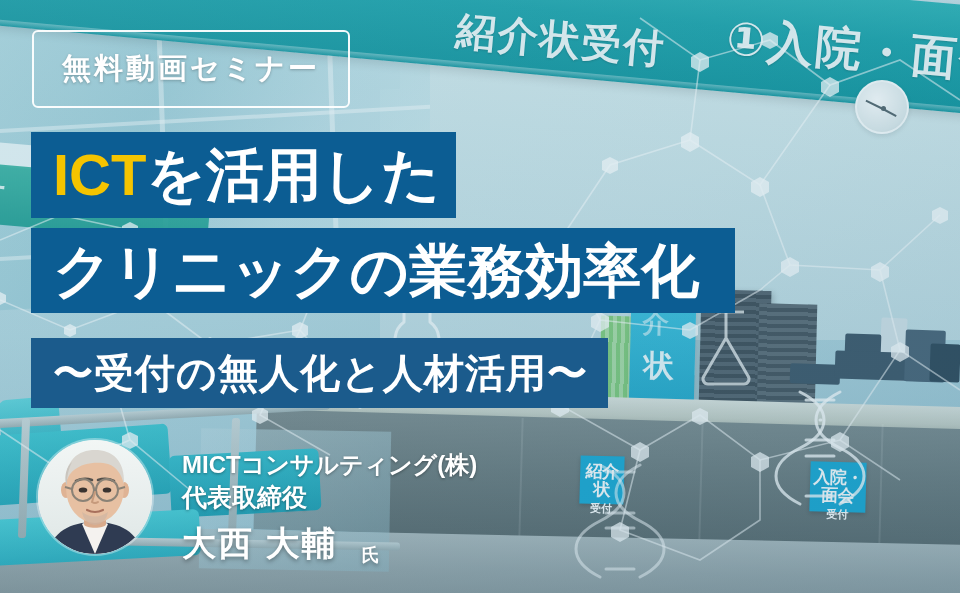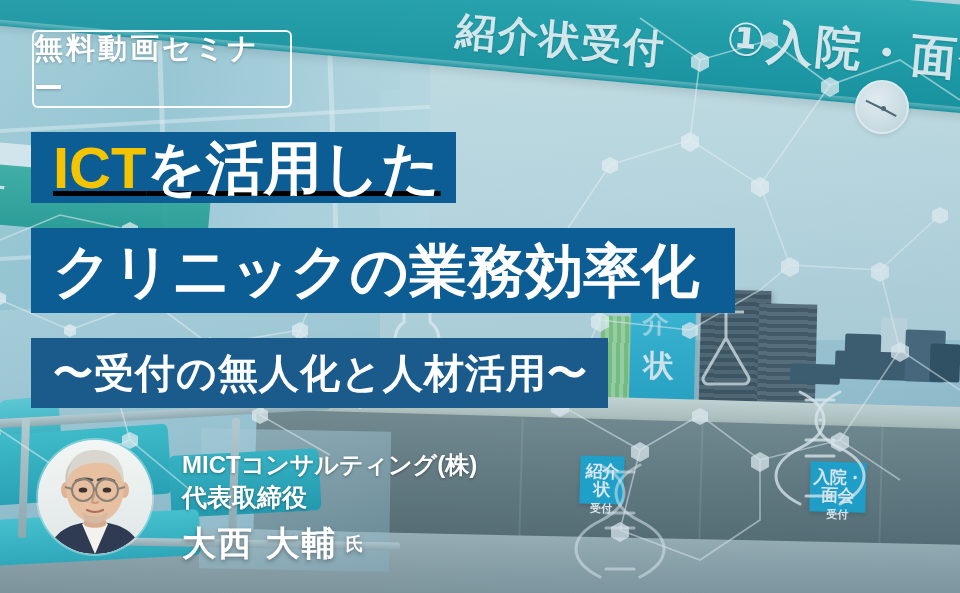--- a/index.html
+++ b/index.html
@@ -218,7 +218,7 @@
   .content{position:absolute;inset:0;}
 
   .badge{
-    position:absolute;left:32px;top:30px;width:260px;height:78px;
+    position:absolute;left:32px;top:30px;width:318px;height:78px;
     border:2px solid rgba(255,255,255,.95);
     border-radius:6px;
     display:flex;align-items:center;justify-content:center;

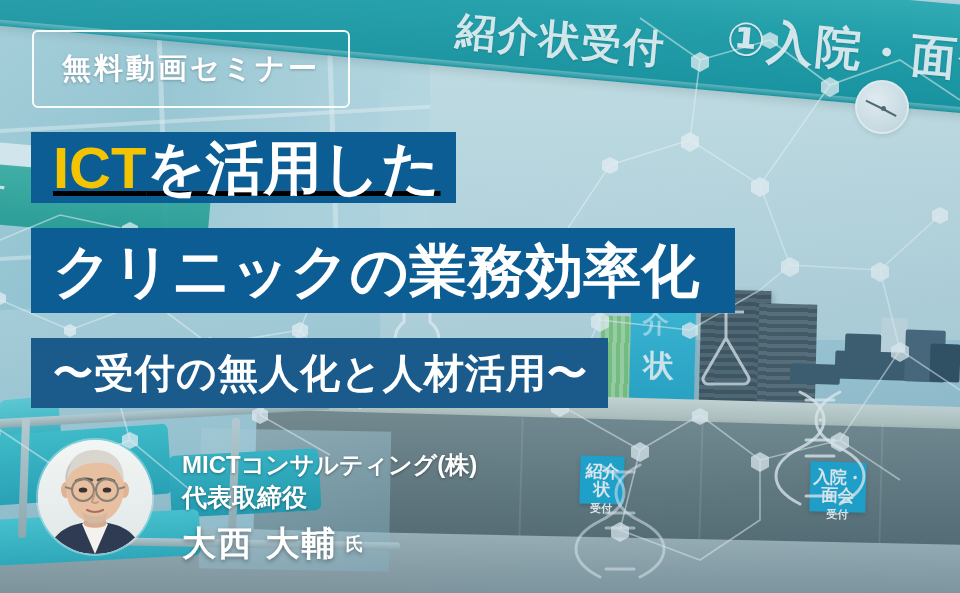--- a/index.html
+++ b/index.html
@@ -236,7 +236,7 @@
     background:#0c5d93;
     display:flex;align-items:center;
   }
-  .tb1{left:31px;top:132px;width:425px;height:71px;padding-left:22px;text-decoration:underline;}
+  .tb1{left:31px;top:132px;width:425px;height:86px;padding-left:22px;}
   .tb2{left:31px;top:228px;width:704px;height:85px;padding-left:22px;}
   .tb3{left:31px;top:338px;width:577px;height:70px;padding-left:22px;background:#1b5b8c;}
 

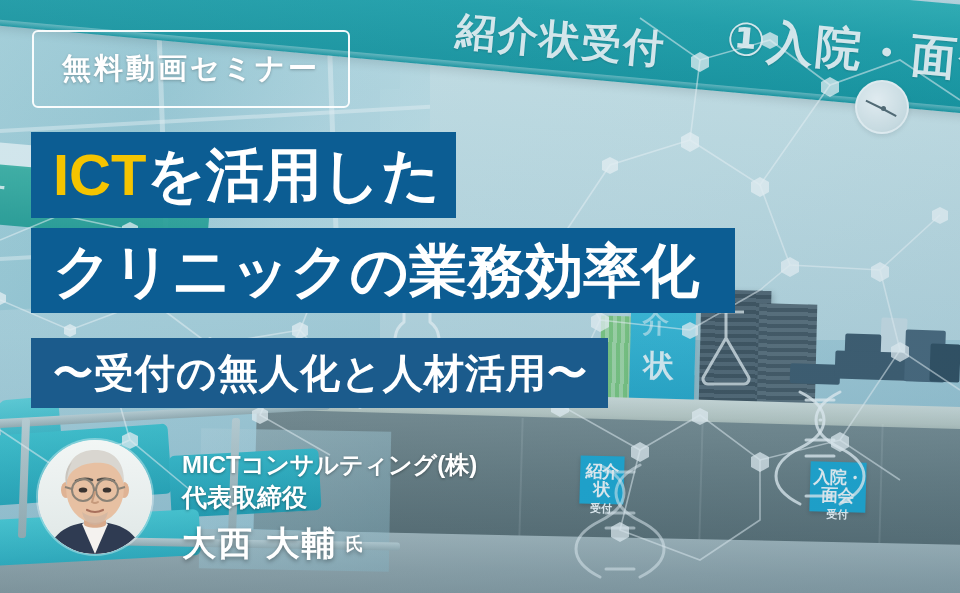--- a/index.html
+++ b/index.html
@@ -269,7 +269,7 @@
   .sp-name{
     margin-top:8px;color:#fff;font-size:34px;font-weight:700;letter-spacing:2px;
     text-shadow:0 2px 4px rgba(0,0,0,.35);
-    display:flex;align-items:center;gap:8px;
+    display:flex;align-items:flex-end;gap:24px;
   }
   .sp-suffix{font-size:18px;font-weight:700;letter-spacing:0;}
 </style>

